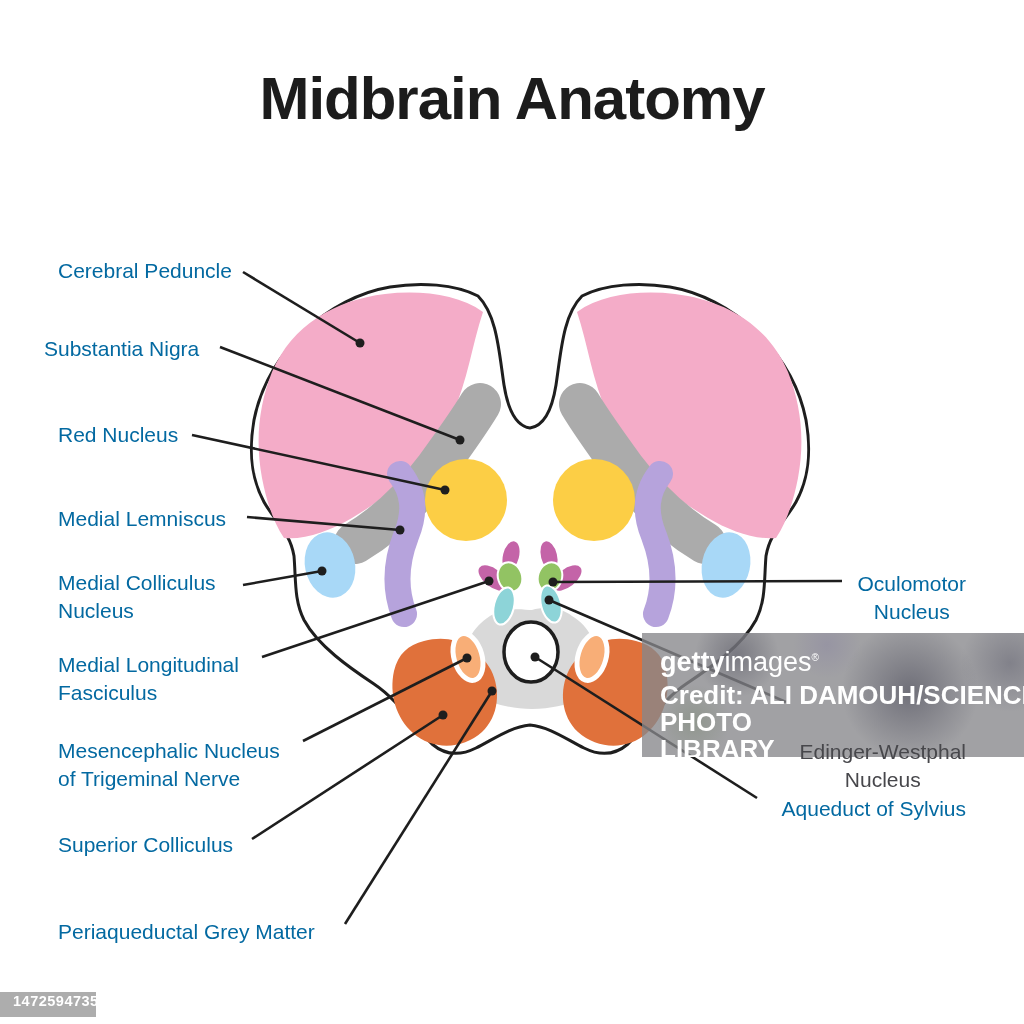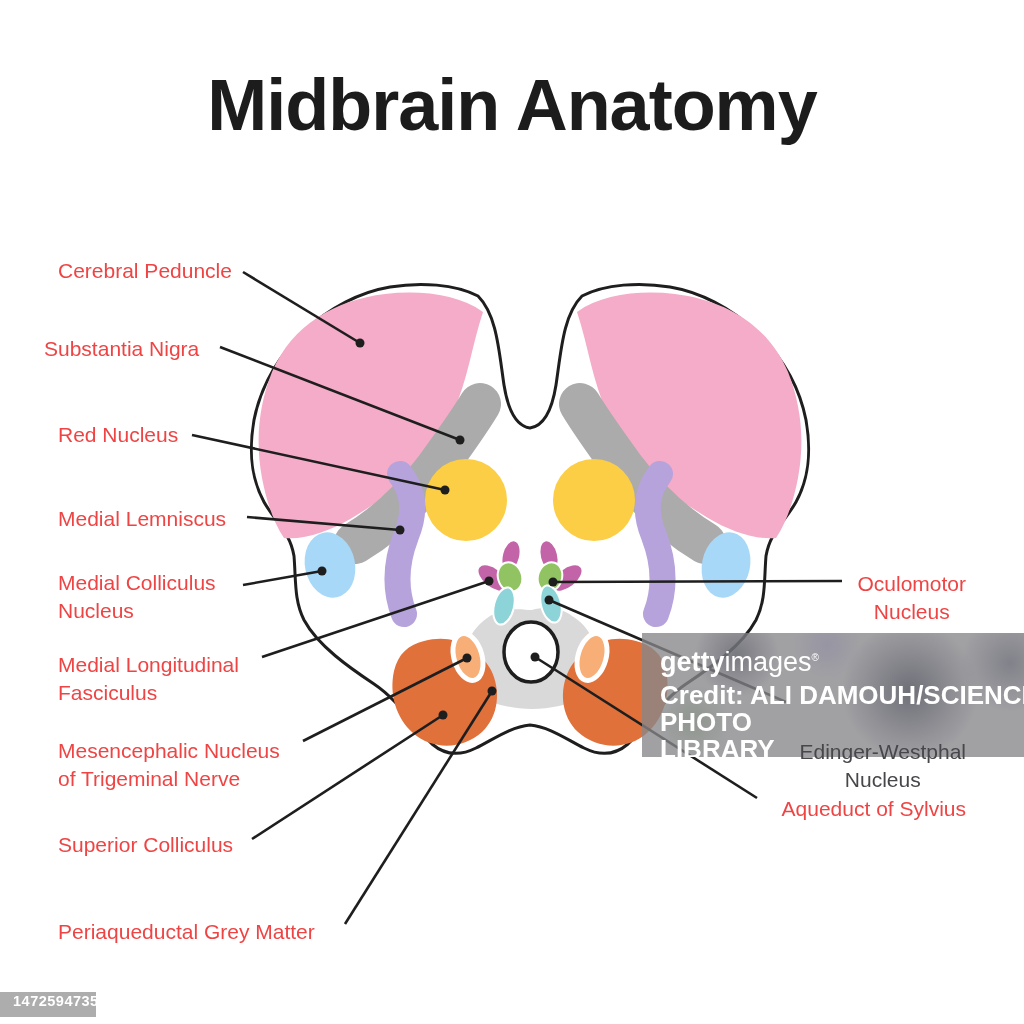--- a/index.html
+++ b/index.html
@@ -10,7 +10,7 @@
   #diagram-svg{position:absolute;left:0;top:0;width:1024px;height:1024px;}
   .page-title{
     position:absolute;left:0;top:64px;width:1024px;text-align:center;
-    font-size:72px;font-weight:bold;letter-spacing:-1px;color:#1c1c1c;white-space:nowrap;
+    font-size:60px;font-weight:bold;letter-spacing:-1px;color:#1c1c1c;white-space:nowrap;
   }
   .lbl{
     position:absolute;font-size:21px;line-height:28px;color:#ef4444;white-space:nowrap;

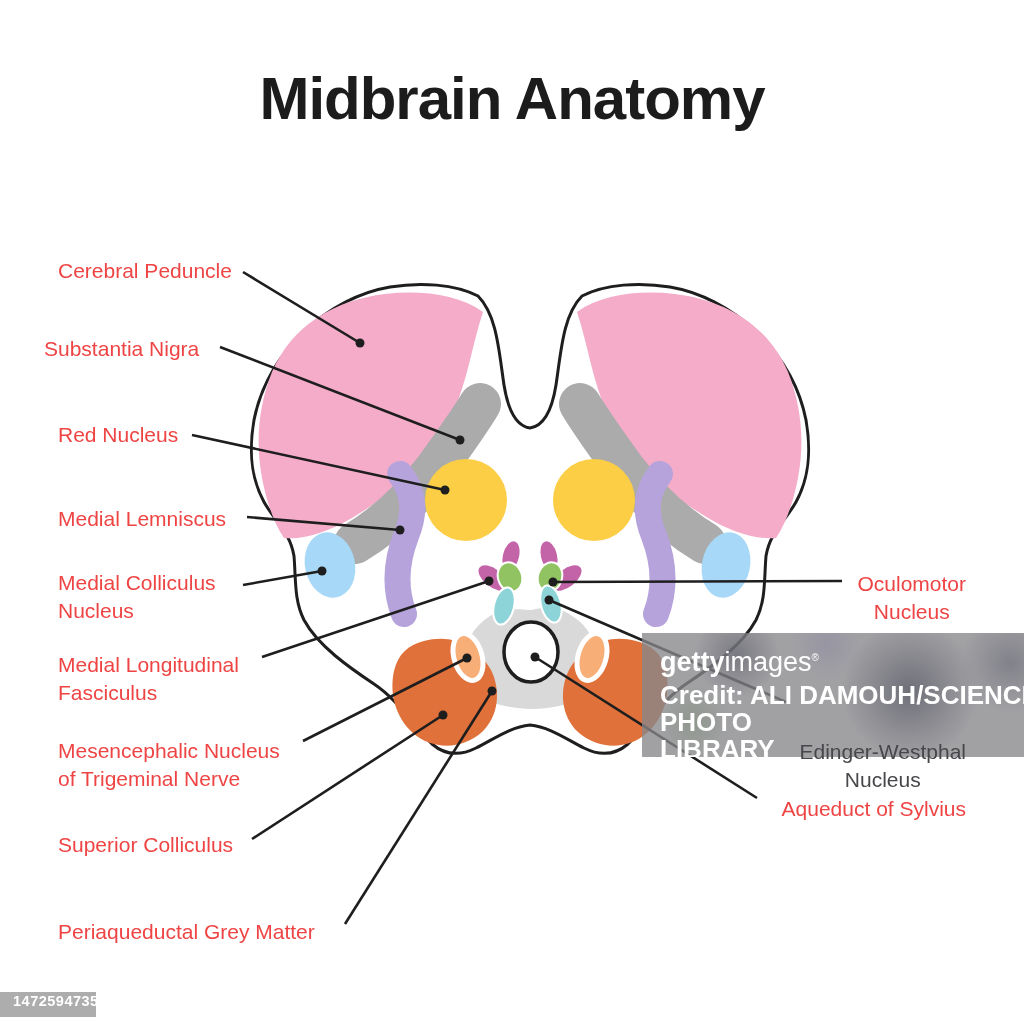--- a/index.html
+++ b/index.html
@@ -13,7 +13,7 @@
     font-size:60px;font-weight:bold;letter-spacing:-1px;color:#1c1c1c;white-space:nowrap;
   }
   .lbl{
-    position:absolute;font-size:21px;line-height:28px;color:#ef4444;white-space:nowrap;
+    position:absolute;font-size:21px;line-height:28px;color:#0369a1;white-space:nowrap;
   }
   .lbl.right{text-align:center;}
   .lbl.muted{color:#47474b;margin-top:44px;}

